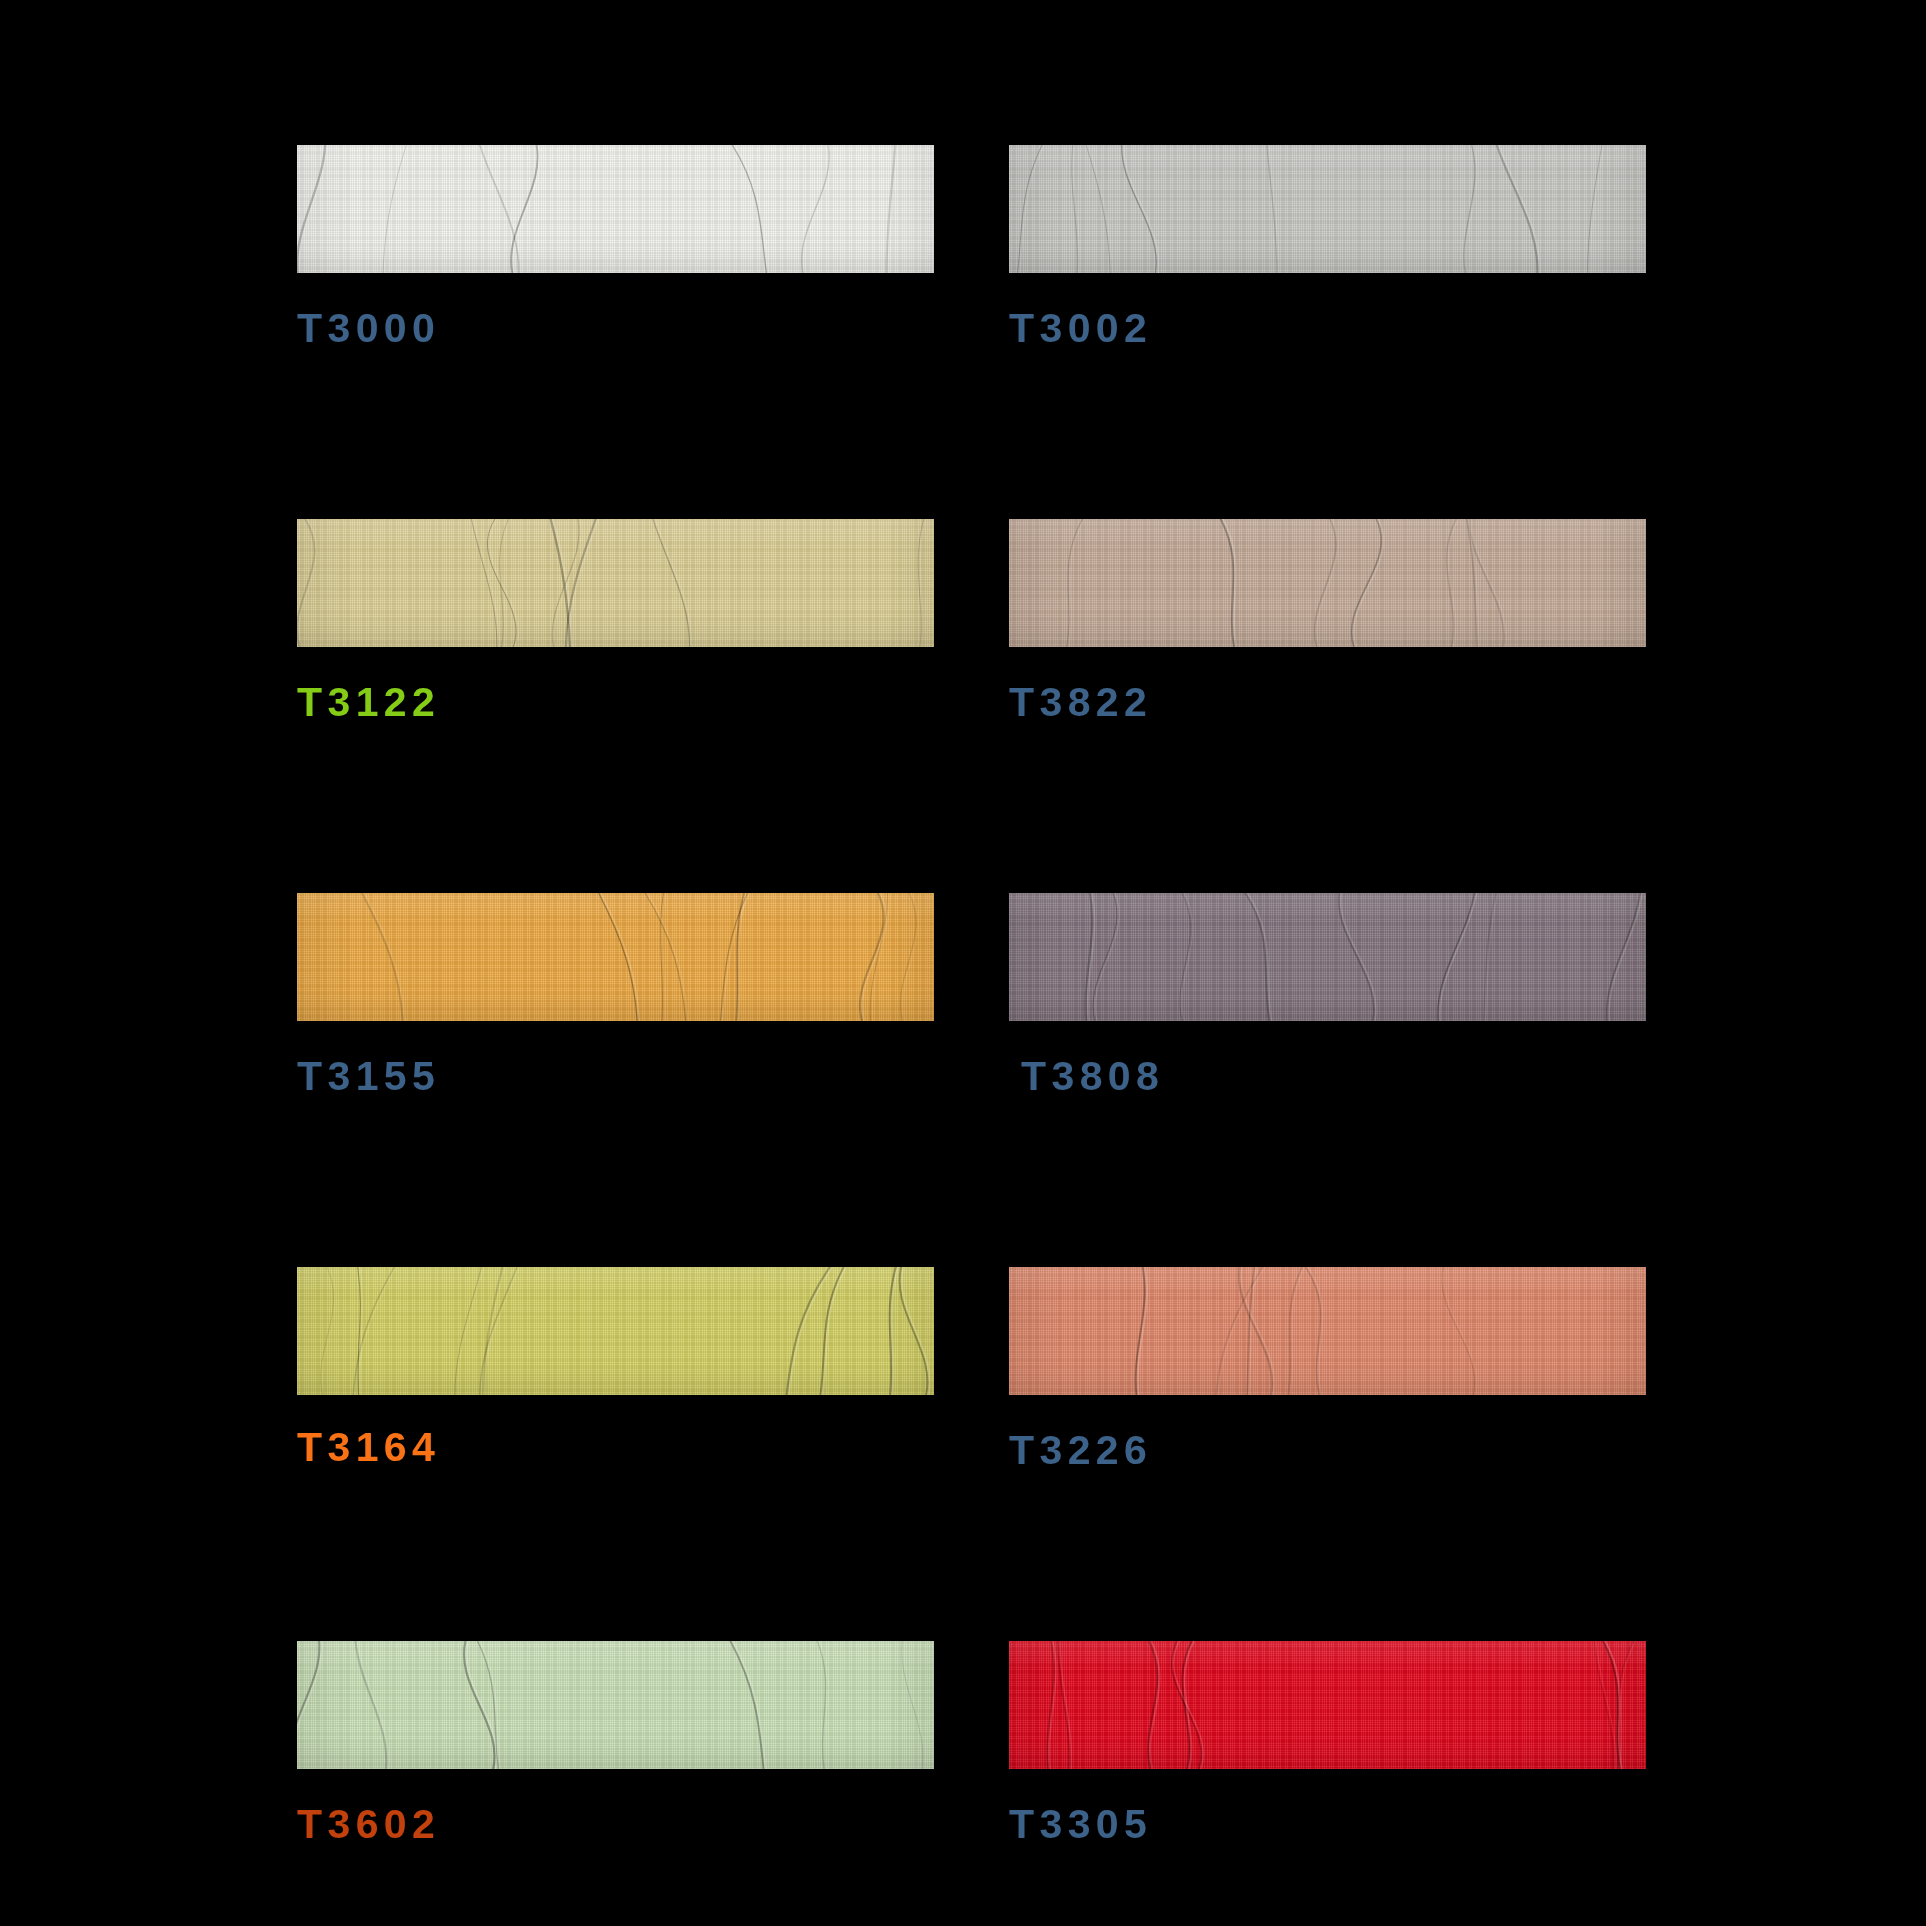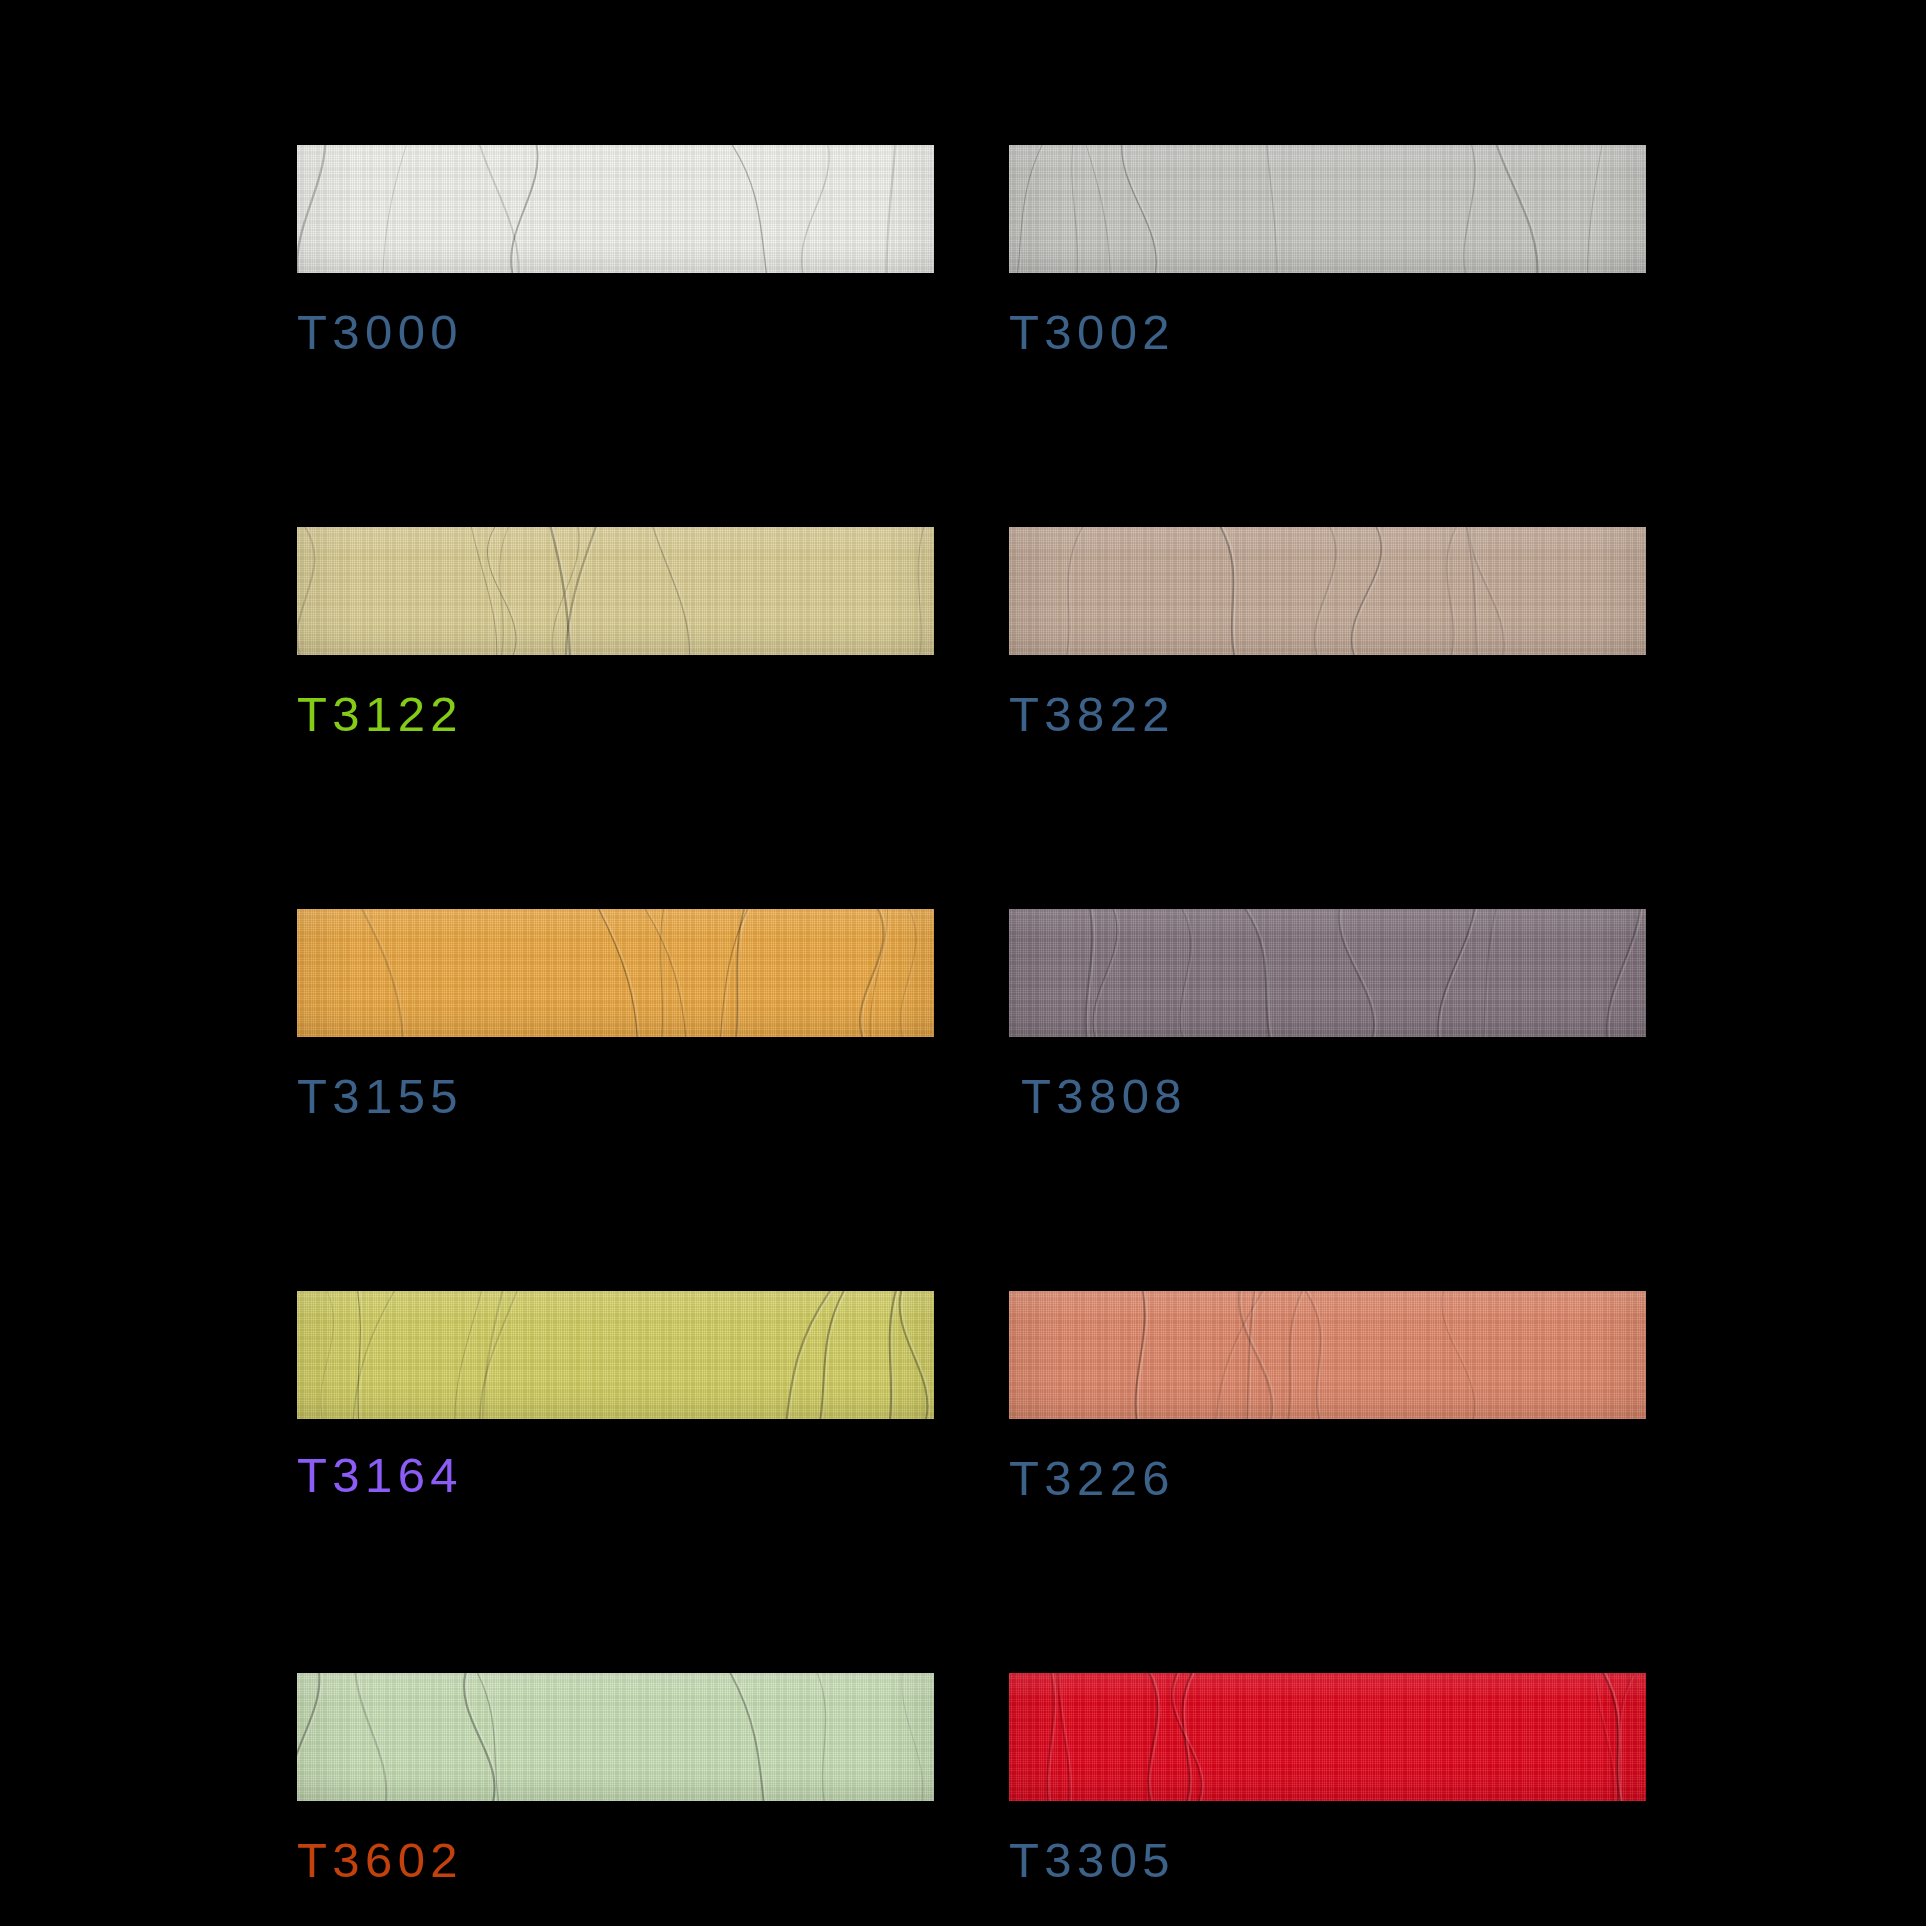--- a/index.html
+++ b/index.html
@@ -66,8 +66,8 @@
   }
   .swatch-code {
     margin-top:35px;
-    font-size:49px;
-    font-weight:400;
+    font-size:41px;
+    font-weight:700;
     letter-spacing:5.4px;
     line-height:1;
     color:#3d6289;

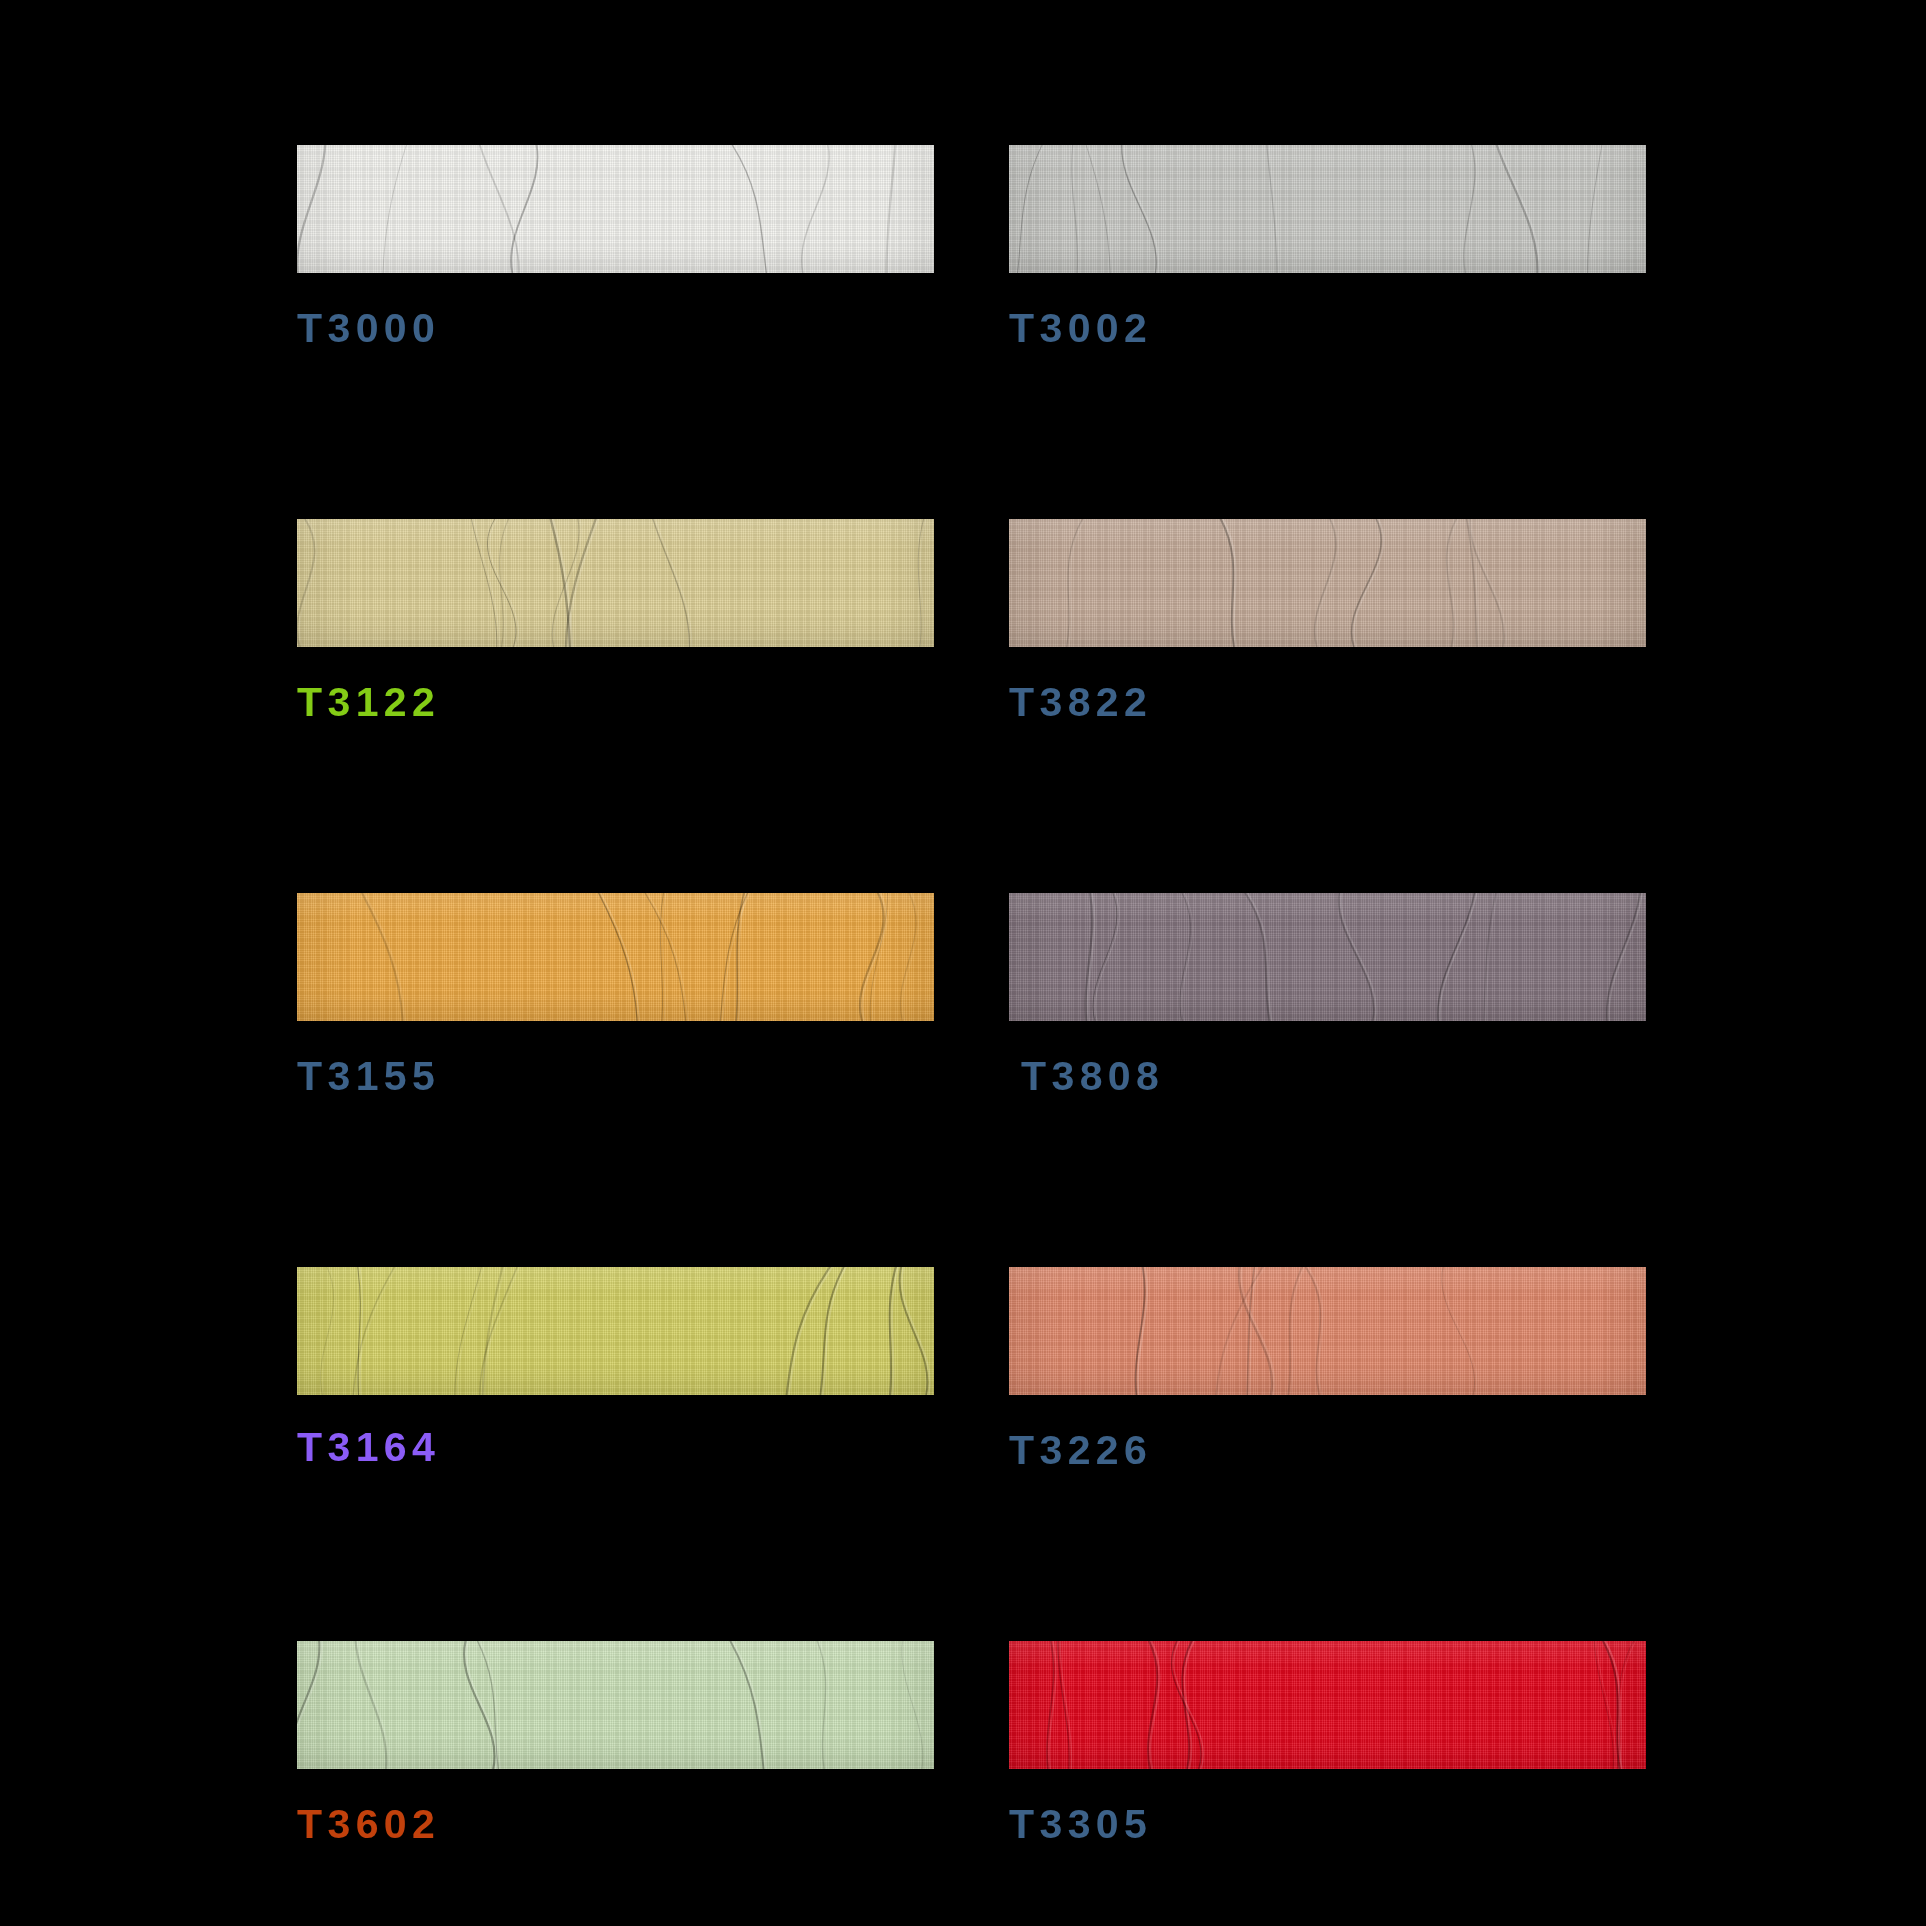--- a/index.html
+++ b/index.html
@@ -271,7 +271,7 @@
           </div>
           <div class="vign"></div>
         </div>
-        <div class="swatch-code" style="color: #8b5cf6; margin-top: 32px;">T3164</div>
+        <div class="swatch-code" style="color: #f97316; margin-top: 32px;">T3164</div>
       </div>
       <div class="swatch-cell">
         <div class="swatch-chip" style="background-color: rgb(225, 138, 109);">

